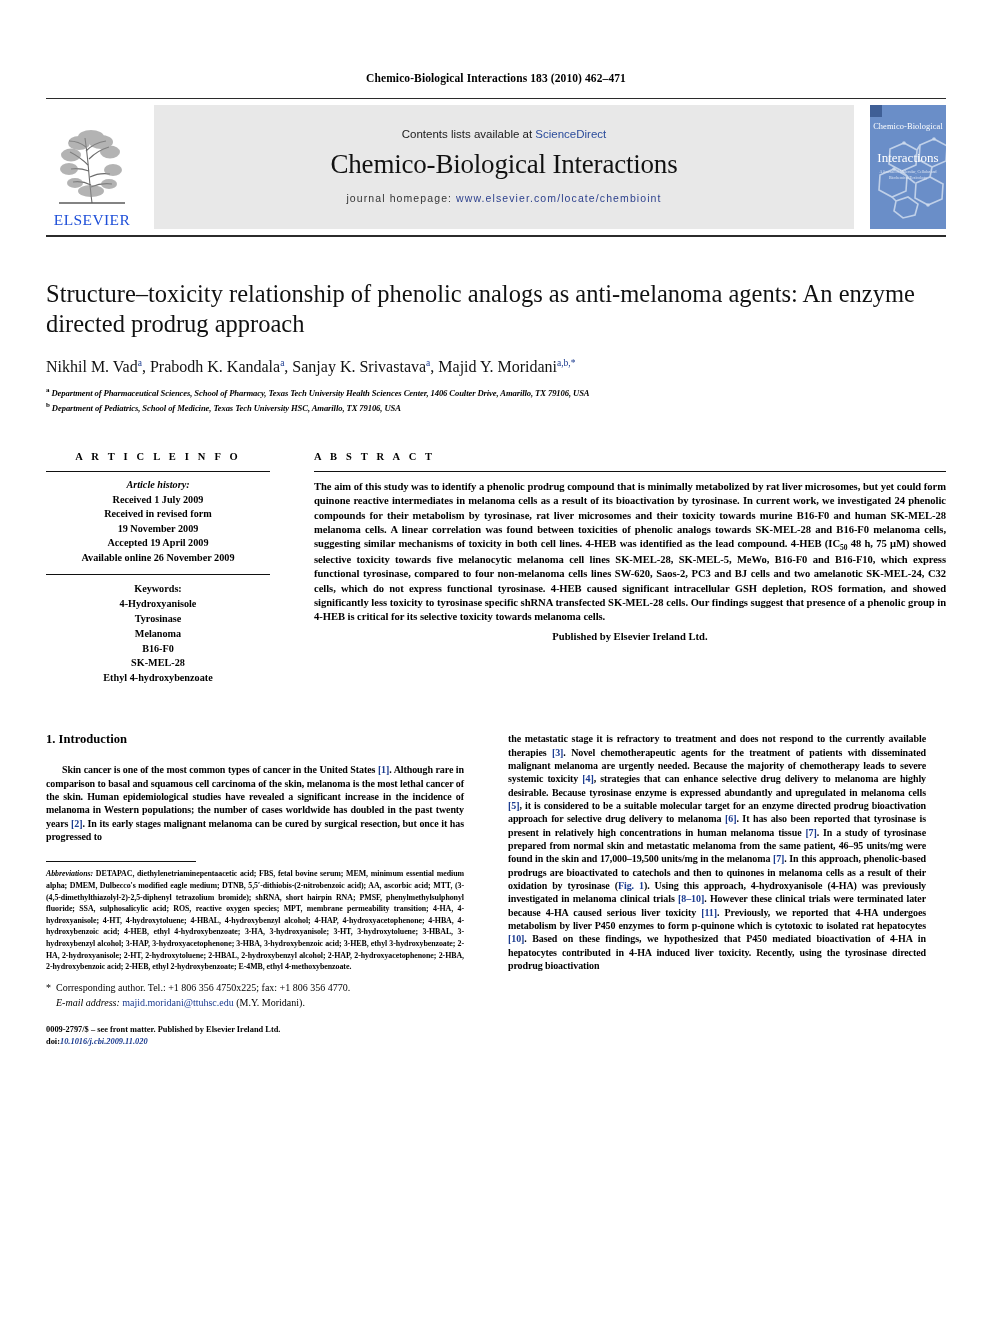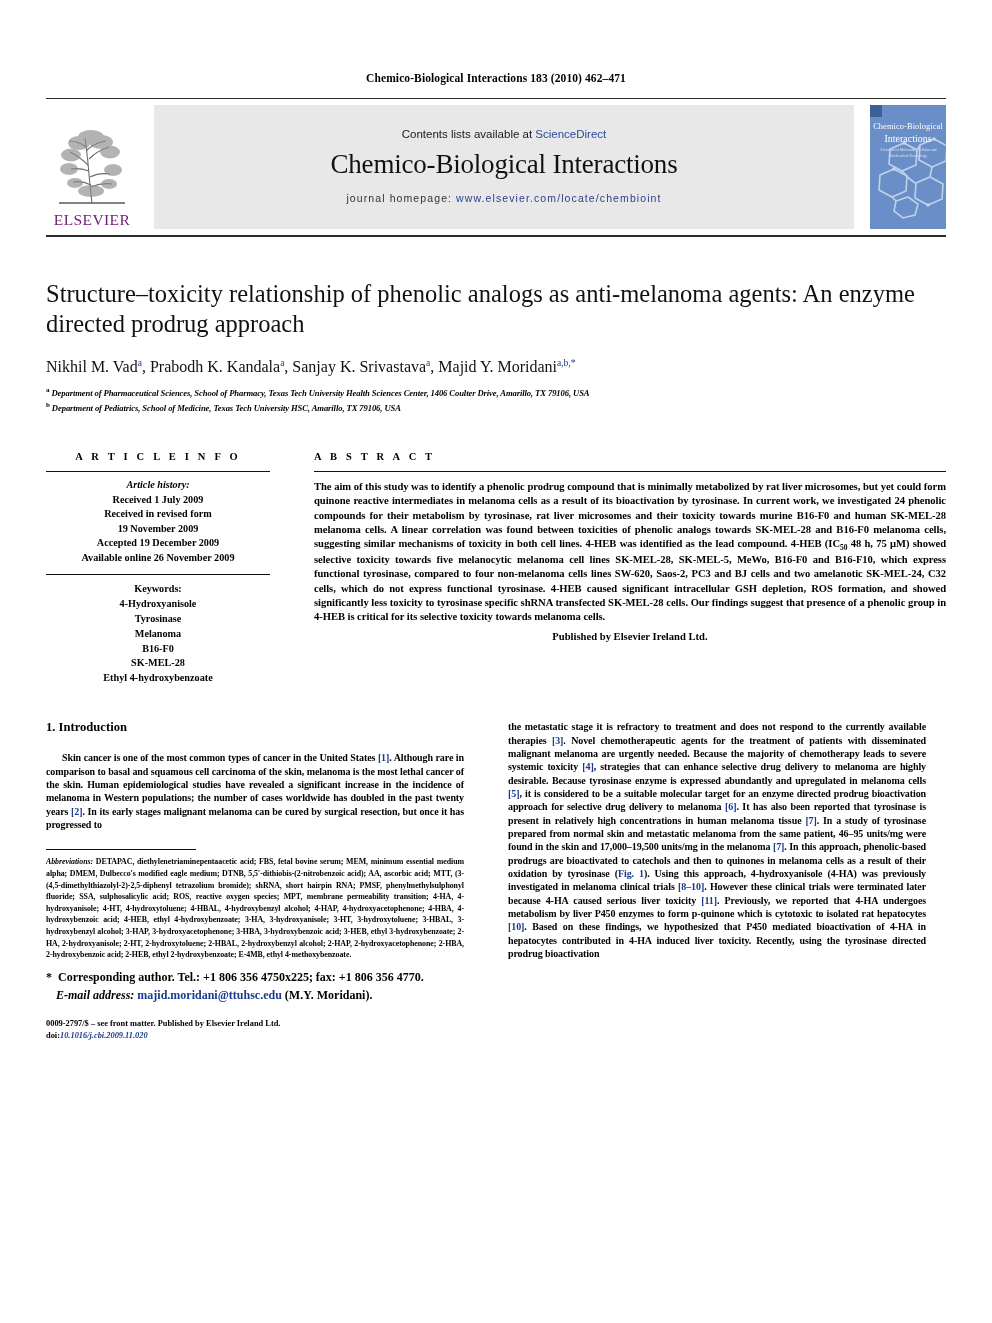--- a/index.html
+++ b/index.html
@@ -50,7 +50,7 @@
   }
   .cover svg{position:absolute;left:0;top:0;}
   .cover-t1{position:relative;color:#fff;font-size:8.4px;margin-top:17px;letter-spacing:.1px;white-space:nowrap;}
-  .cover-t2{position:relative;color:#fff;font-size:10px;margin-top:2px;}
+  .cover-t2{position:relative;color:#fff;font-size:13px;margin-top:19px;}
   .cover-t3{position:relative;color:#dfe7f4;font-size:3.9px;margin-top:4px;text-align:center;line-height:1.45;}
   .rule-thick{border-top:2.4px solid #2b2b2b;margin-top:6px;}
 

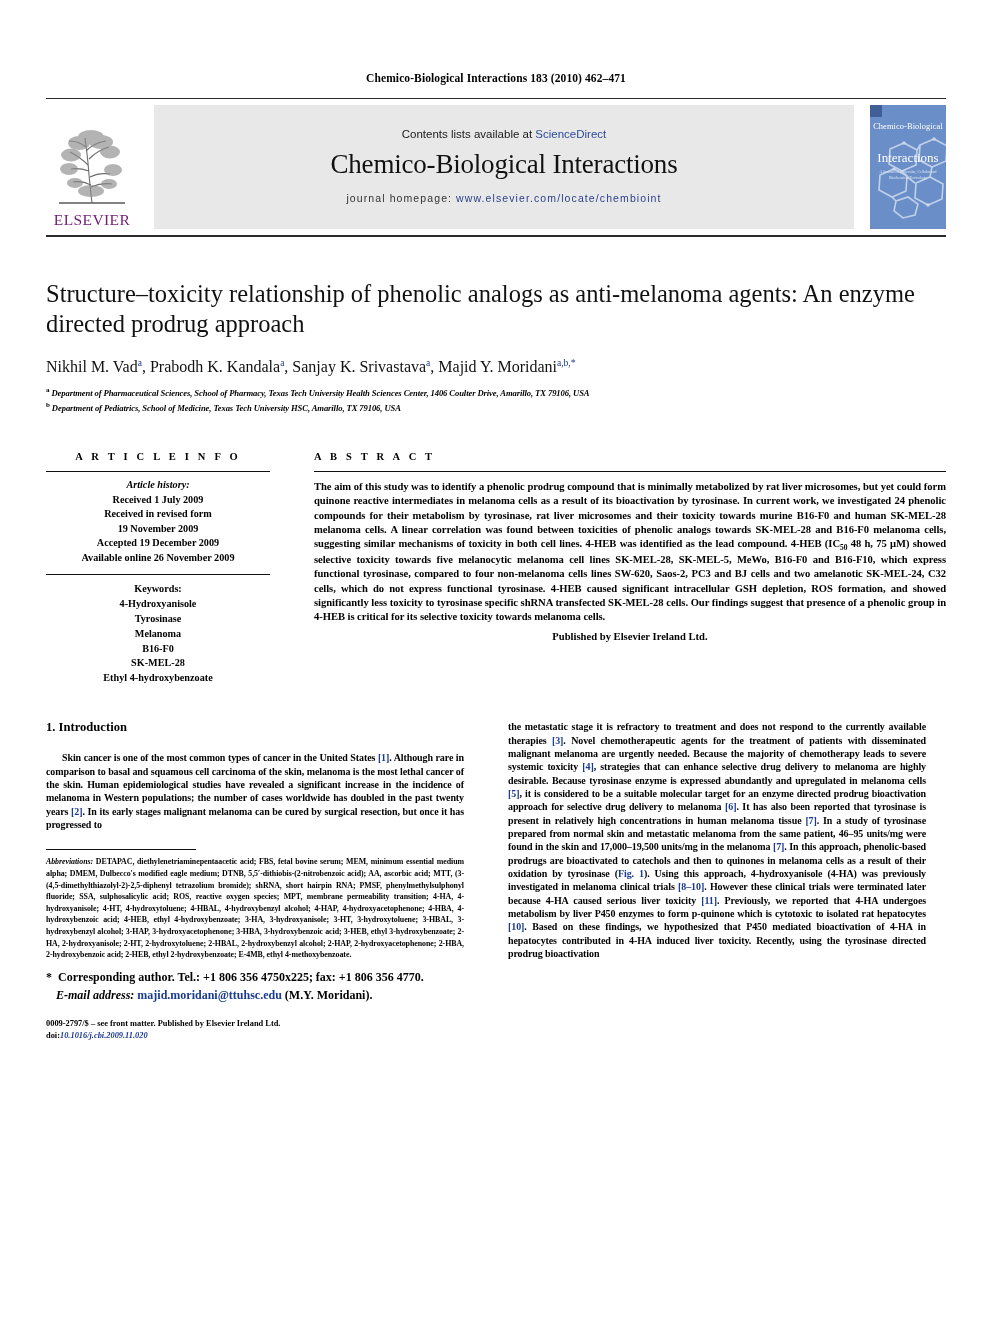--- a/index.html
+++ b/index.html
@@ -28,7 +28,7 @@
   .elsevier-logo{width:92px;display:flex;flex-direction:column;align-items:center;justify-content:flex-end;padding-bottom:2px;}
   .elsevier-logo svg{display:block;}
   .elsevier-word{
-    color:#701a75;font-family:"Liberation Serif",serif;font-size:15.5px;
+    color:#1d4ed8;font-family:"Liberation Serif",serif;font-size:15.5px;
     letter-spacing:.4px;line-height:1;margin-top:1px;font-weight:400;
   }
   .journal-band{

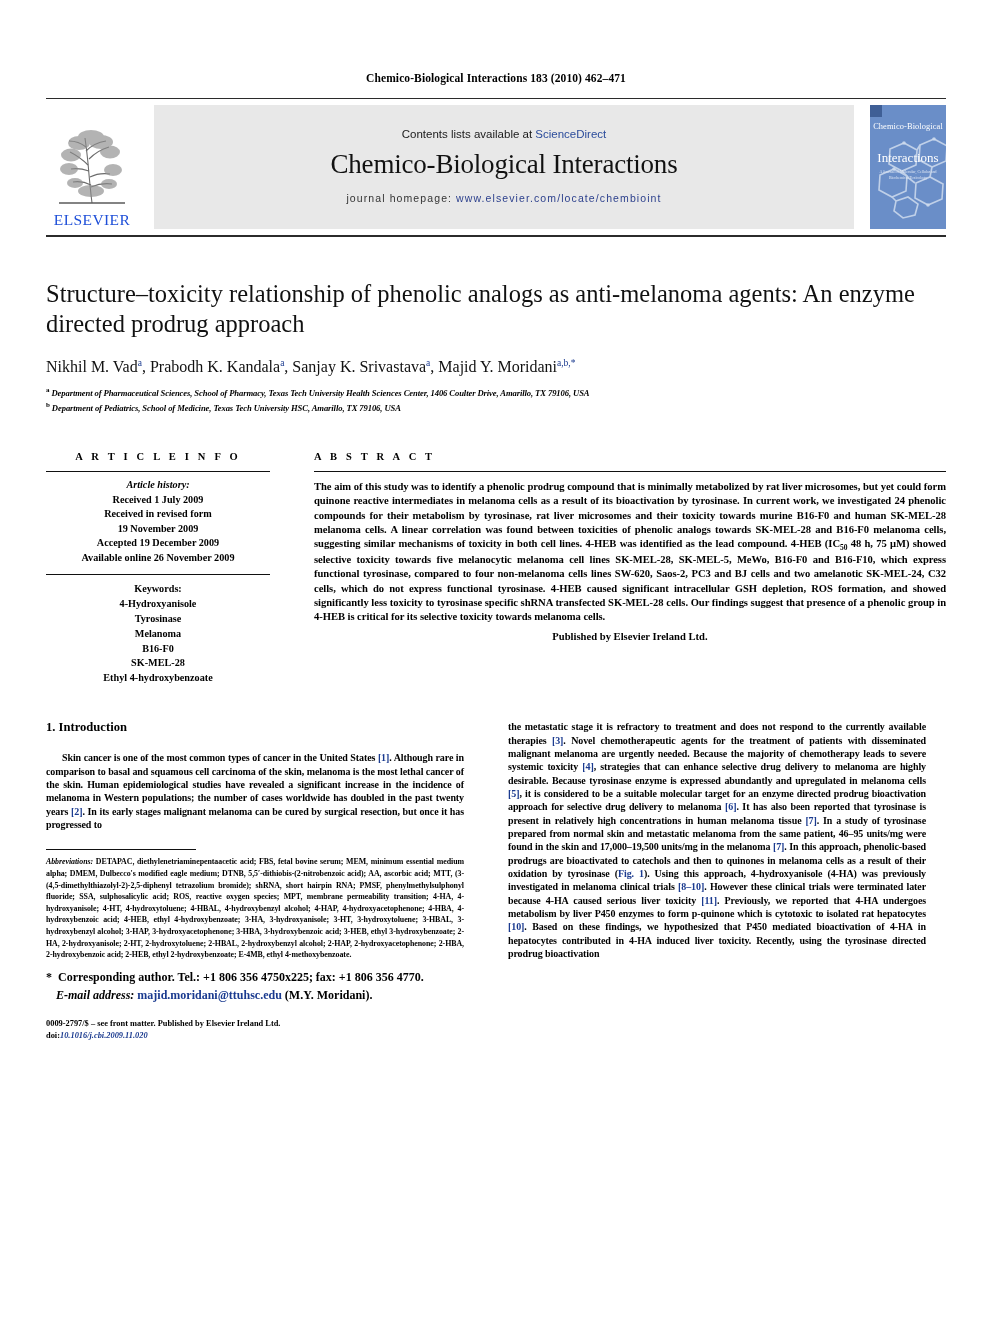--- a/index.html
+++ b/index.html
@@ -213,7 +213,7 @@
         <div>Received 1 July 2009</div>
         <div>Received in revised form</div>
         <div>19 November 2009</div>
-        <div>Accepted 19 December 2009</div>
+        <div>Accepted 19 April 2009</div>
         <div>Available online 26 November 2009</div>
       </div>
       <div class="hr"></div>

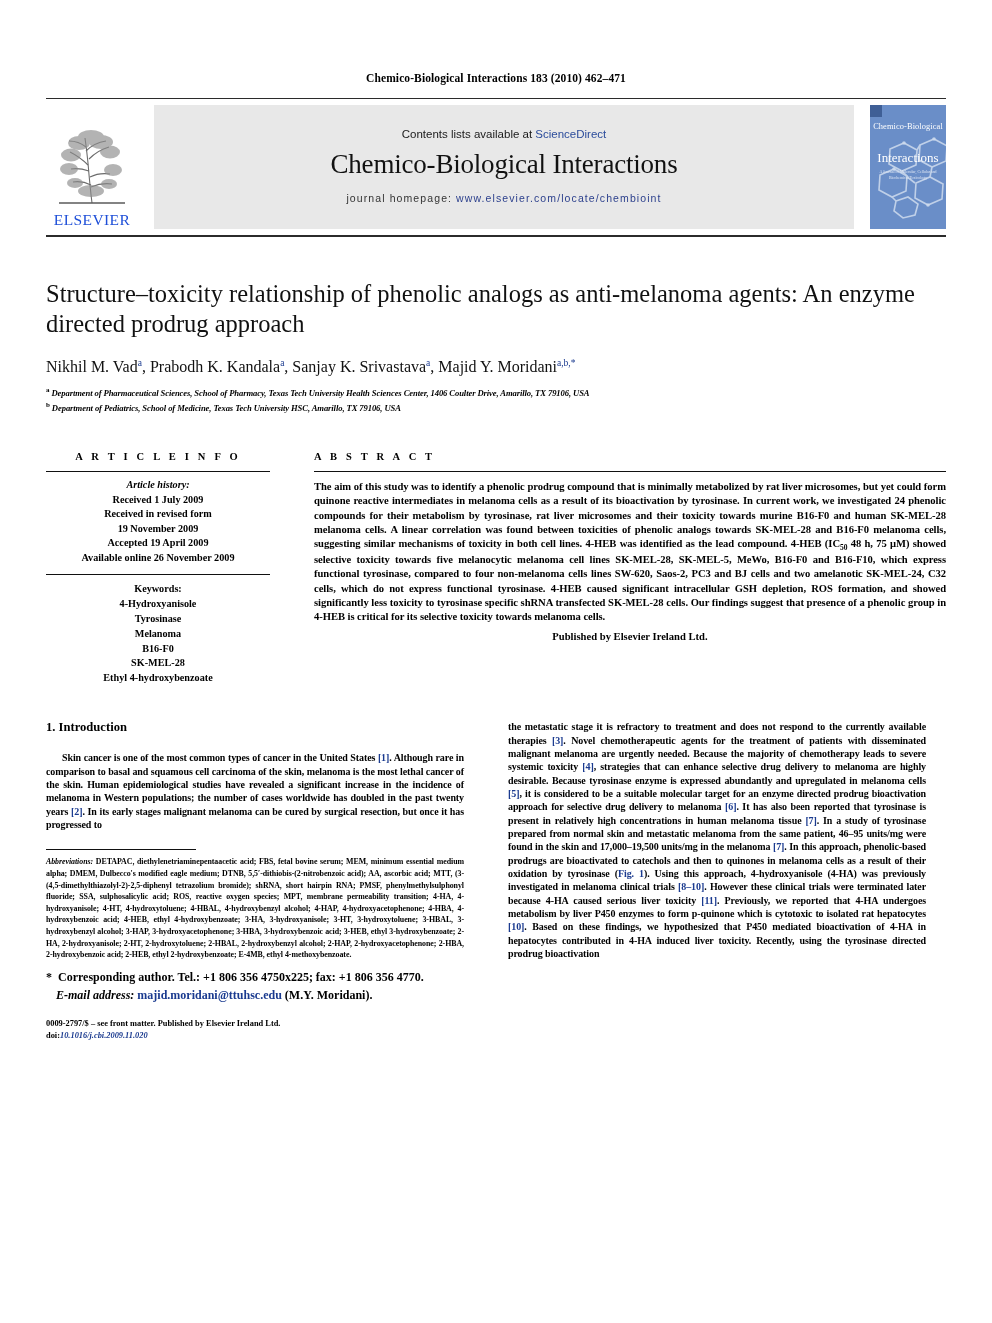--- a/index.html
+++ b/index.html
@@ -84,7 +84,7 @@
 
   
   .body{display:flex;margin-top:34px;}
-  .col{width:440px;box-sizing:border-box;}
+  .col{width:440px;box-sizing:border-box;margin-top:12px;}
   .col.left{padding-right:22px;}
   .col.right{padding-left:22px;}
   .h1{font-size:12.6px;font-weight:bold;margin:0 0 16px 0;}

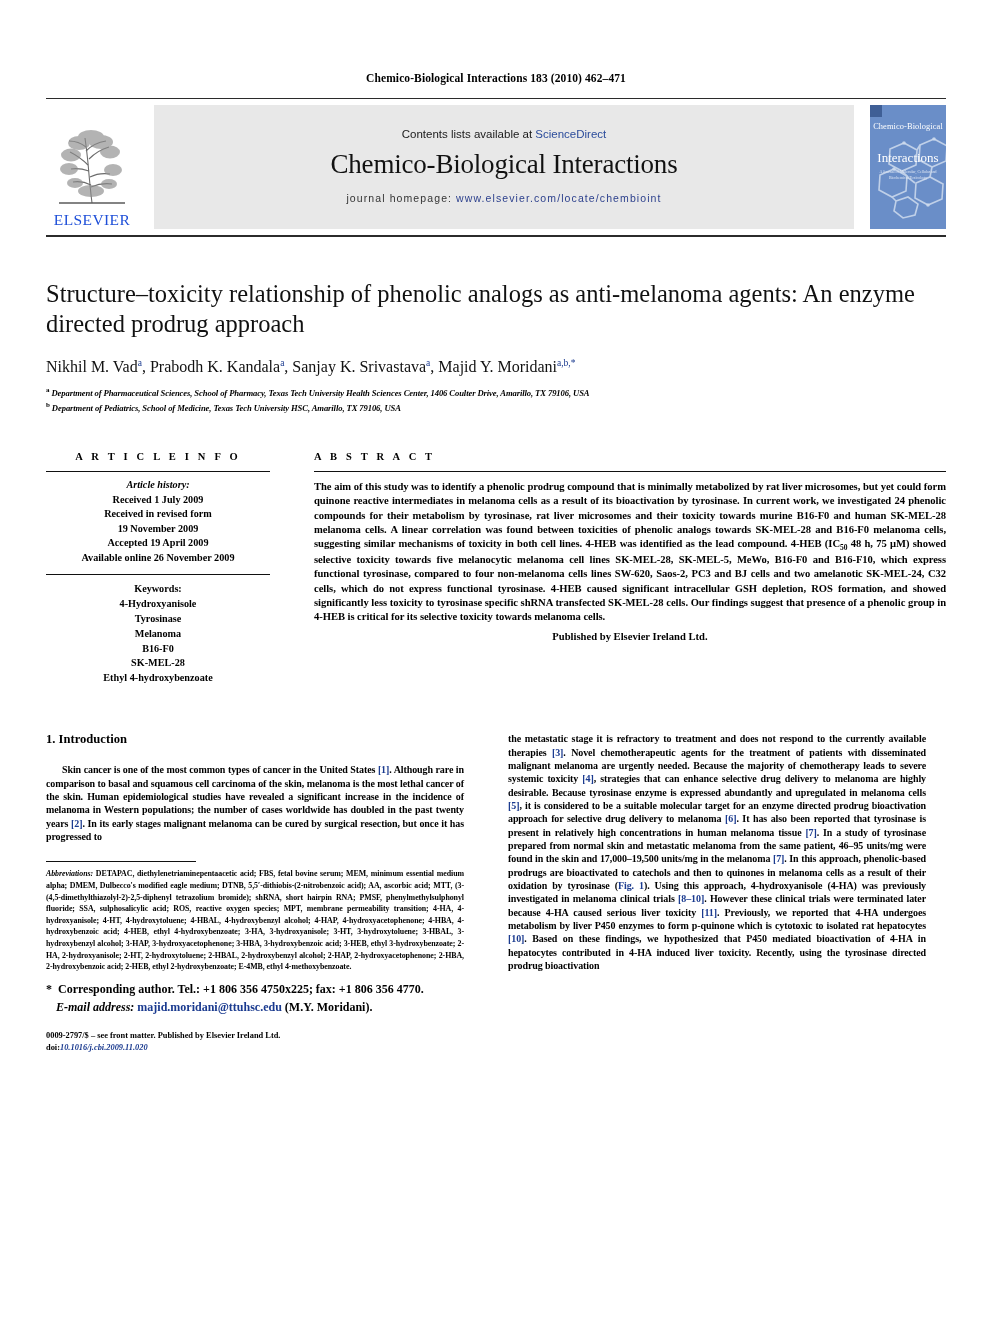--- a/index.html
+++ b/index.html
@@ -103,7 +103,7 @@
     letter-spacing:-.05px;
   }
   .foot-text .lead{font-style:italic;}
-  .foot-corr{font-size:12px;line-height:1.5;font-weight:bold;margin-top:7px;padding-left:10px;text-indent:-10px;}
+  .foot-corr{font-size:10px;line-height:1.5;font-weight:normal;margin-top:7px;padding-left:10px;text-indent:-10px;}
   .foot-corr .em{font-style:italic;}
   .mail{color:#1a3a8f;}
   .imprint{margin-top:14px;font-size:8.4px;line-height:1.5;font-weight:bold;}

